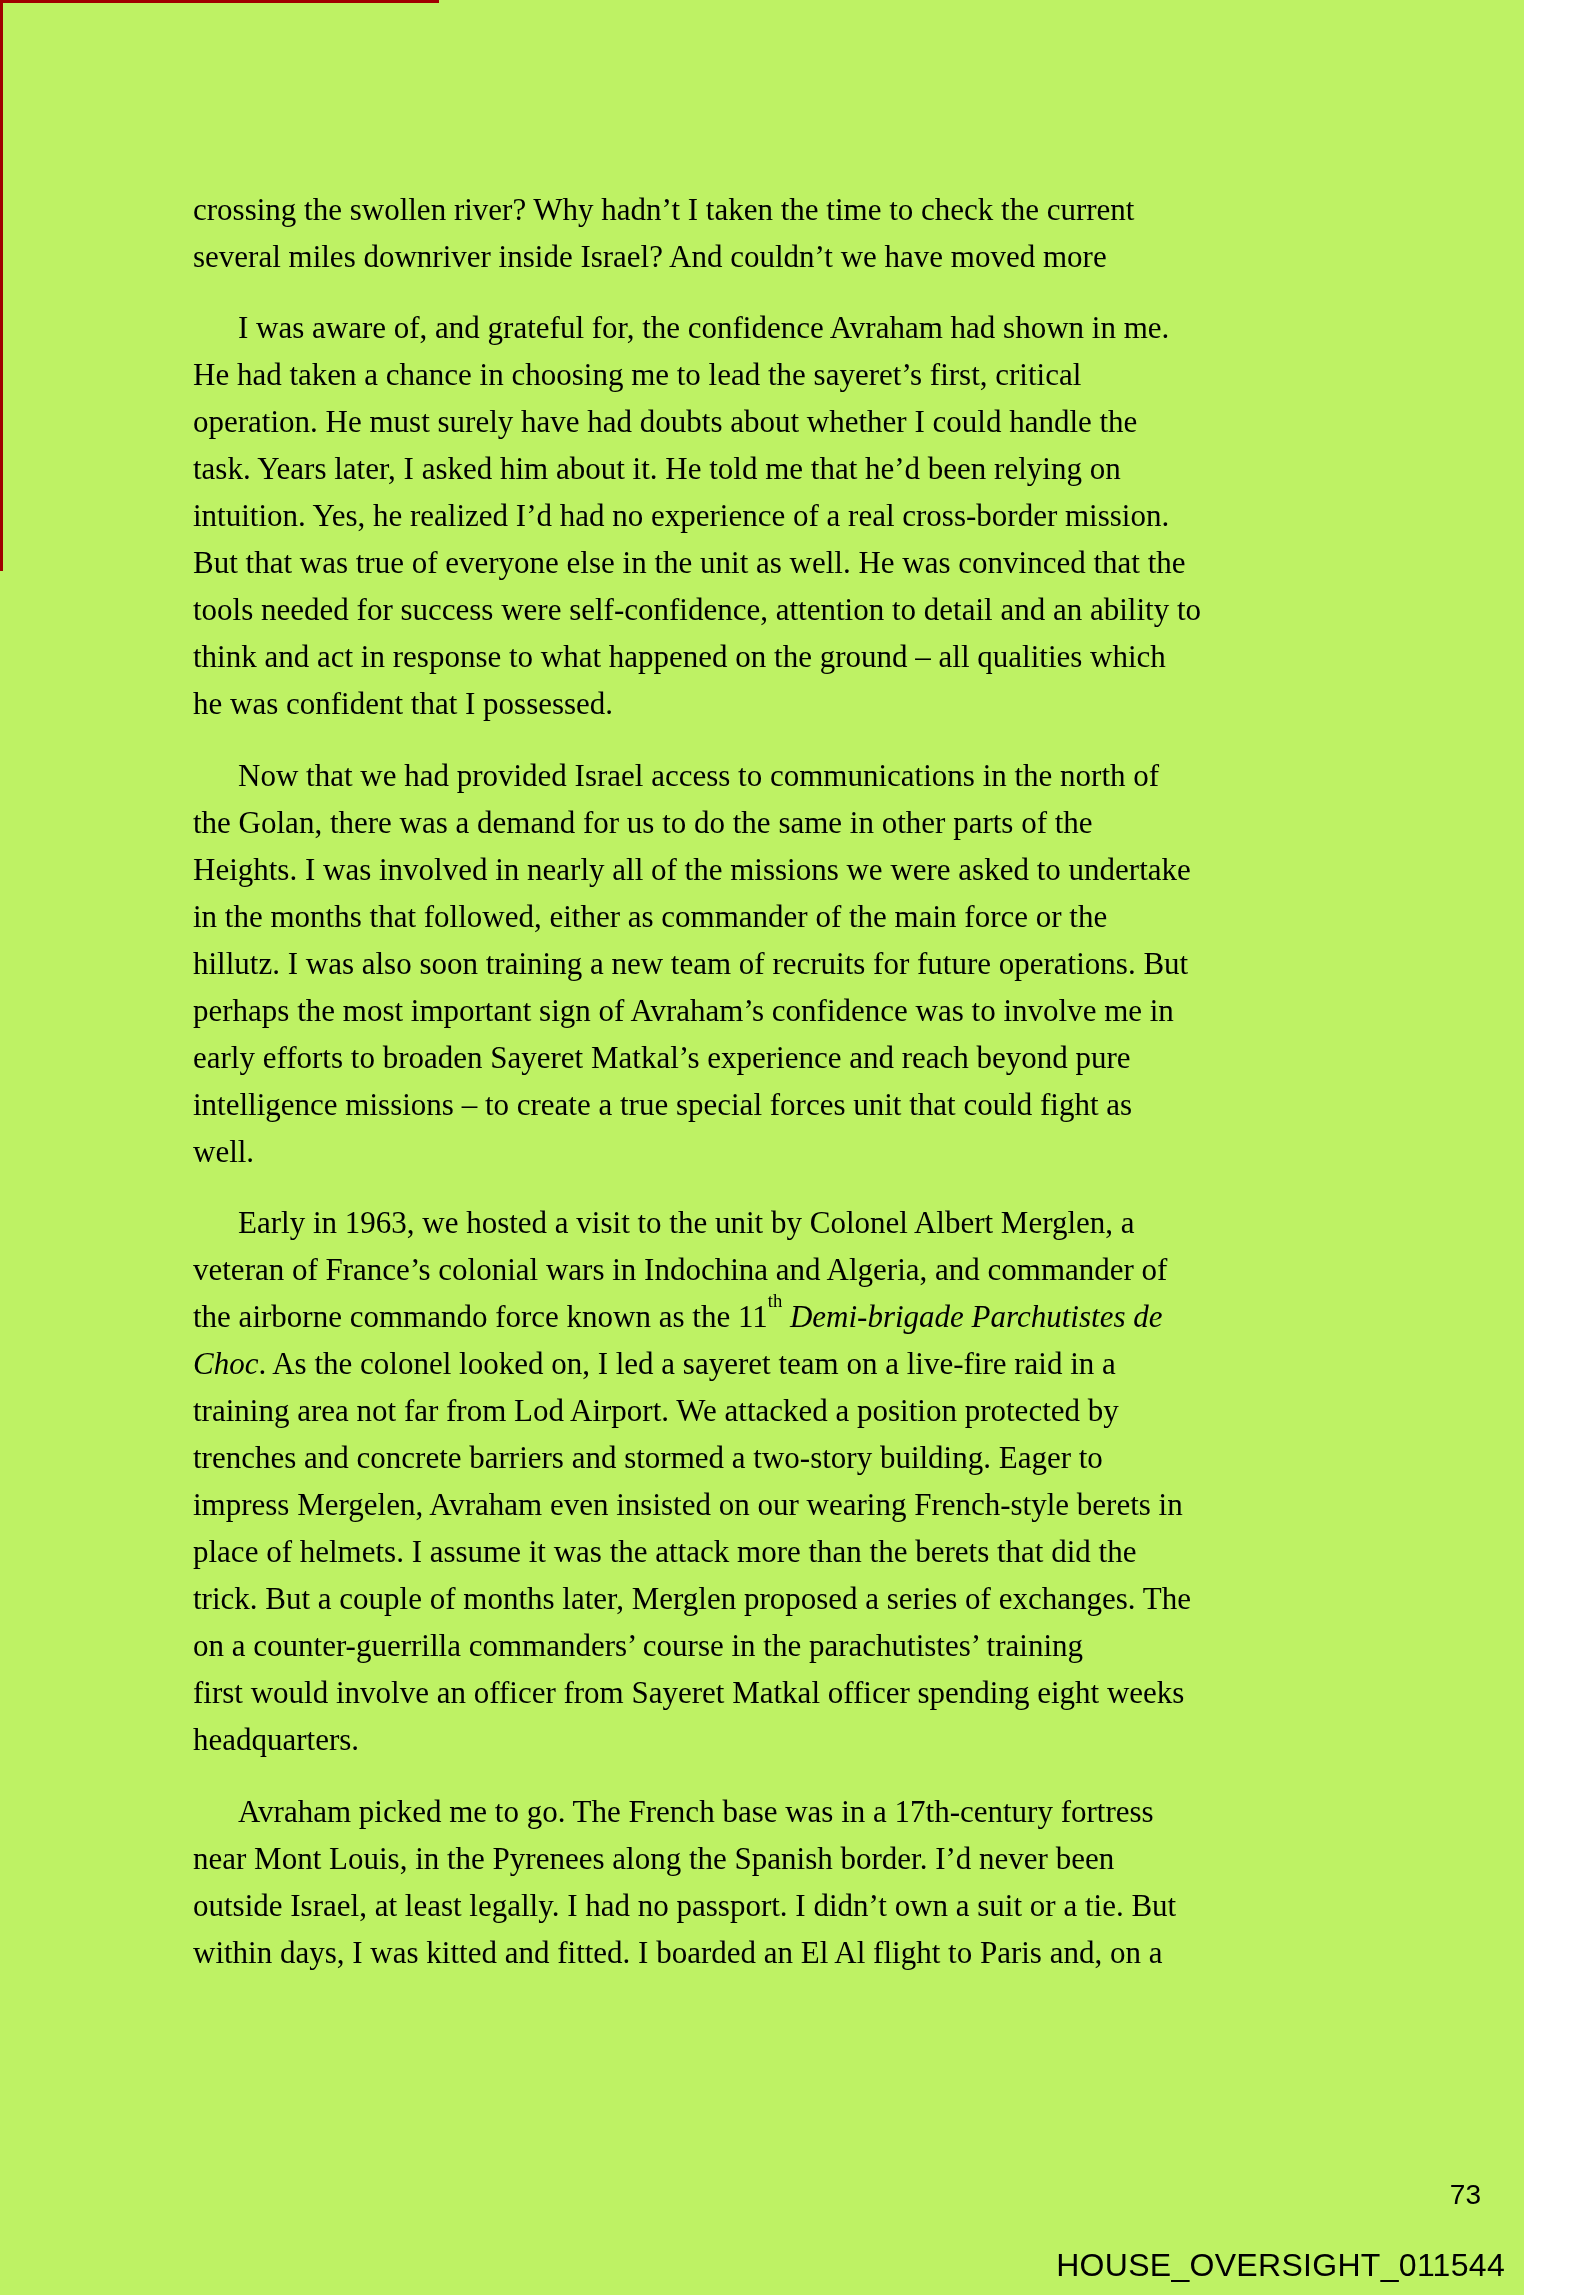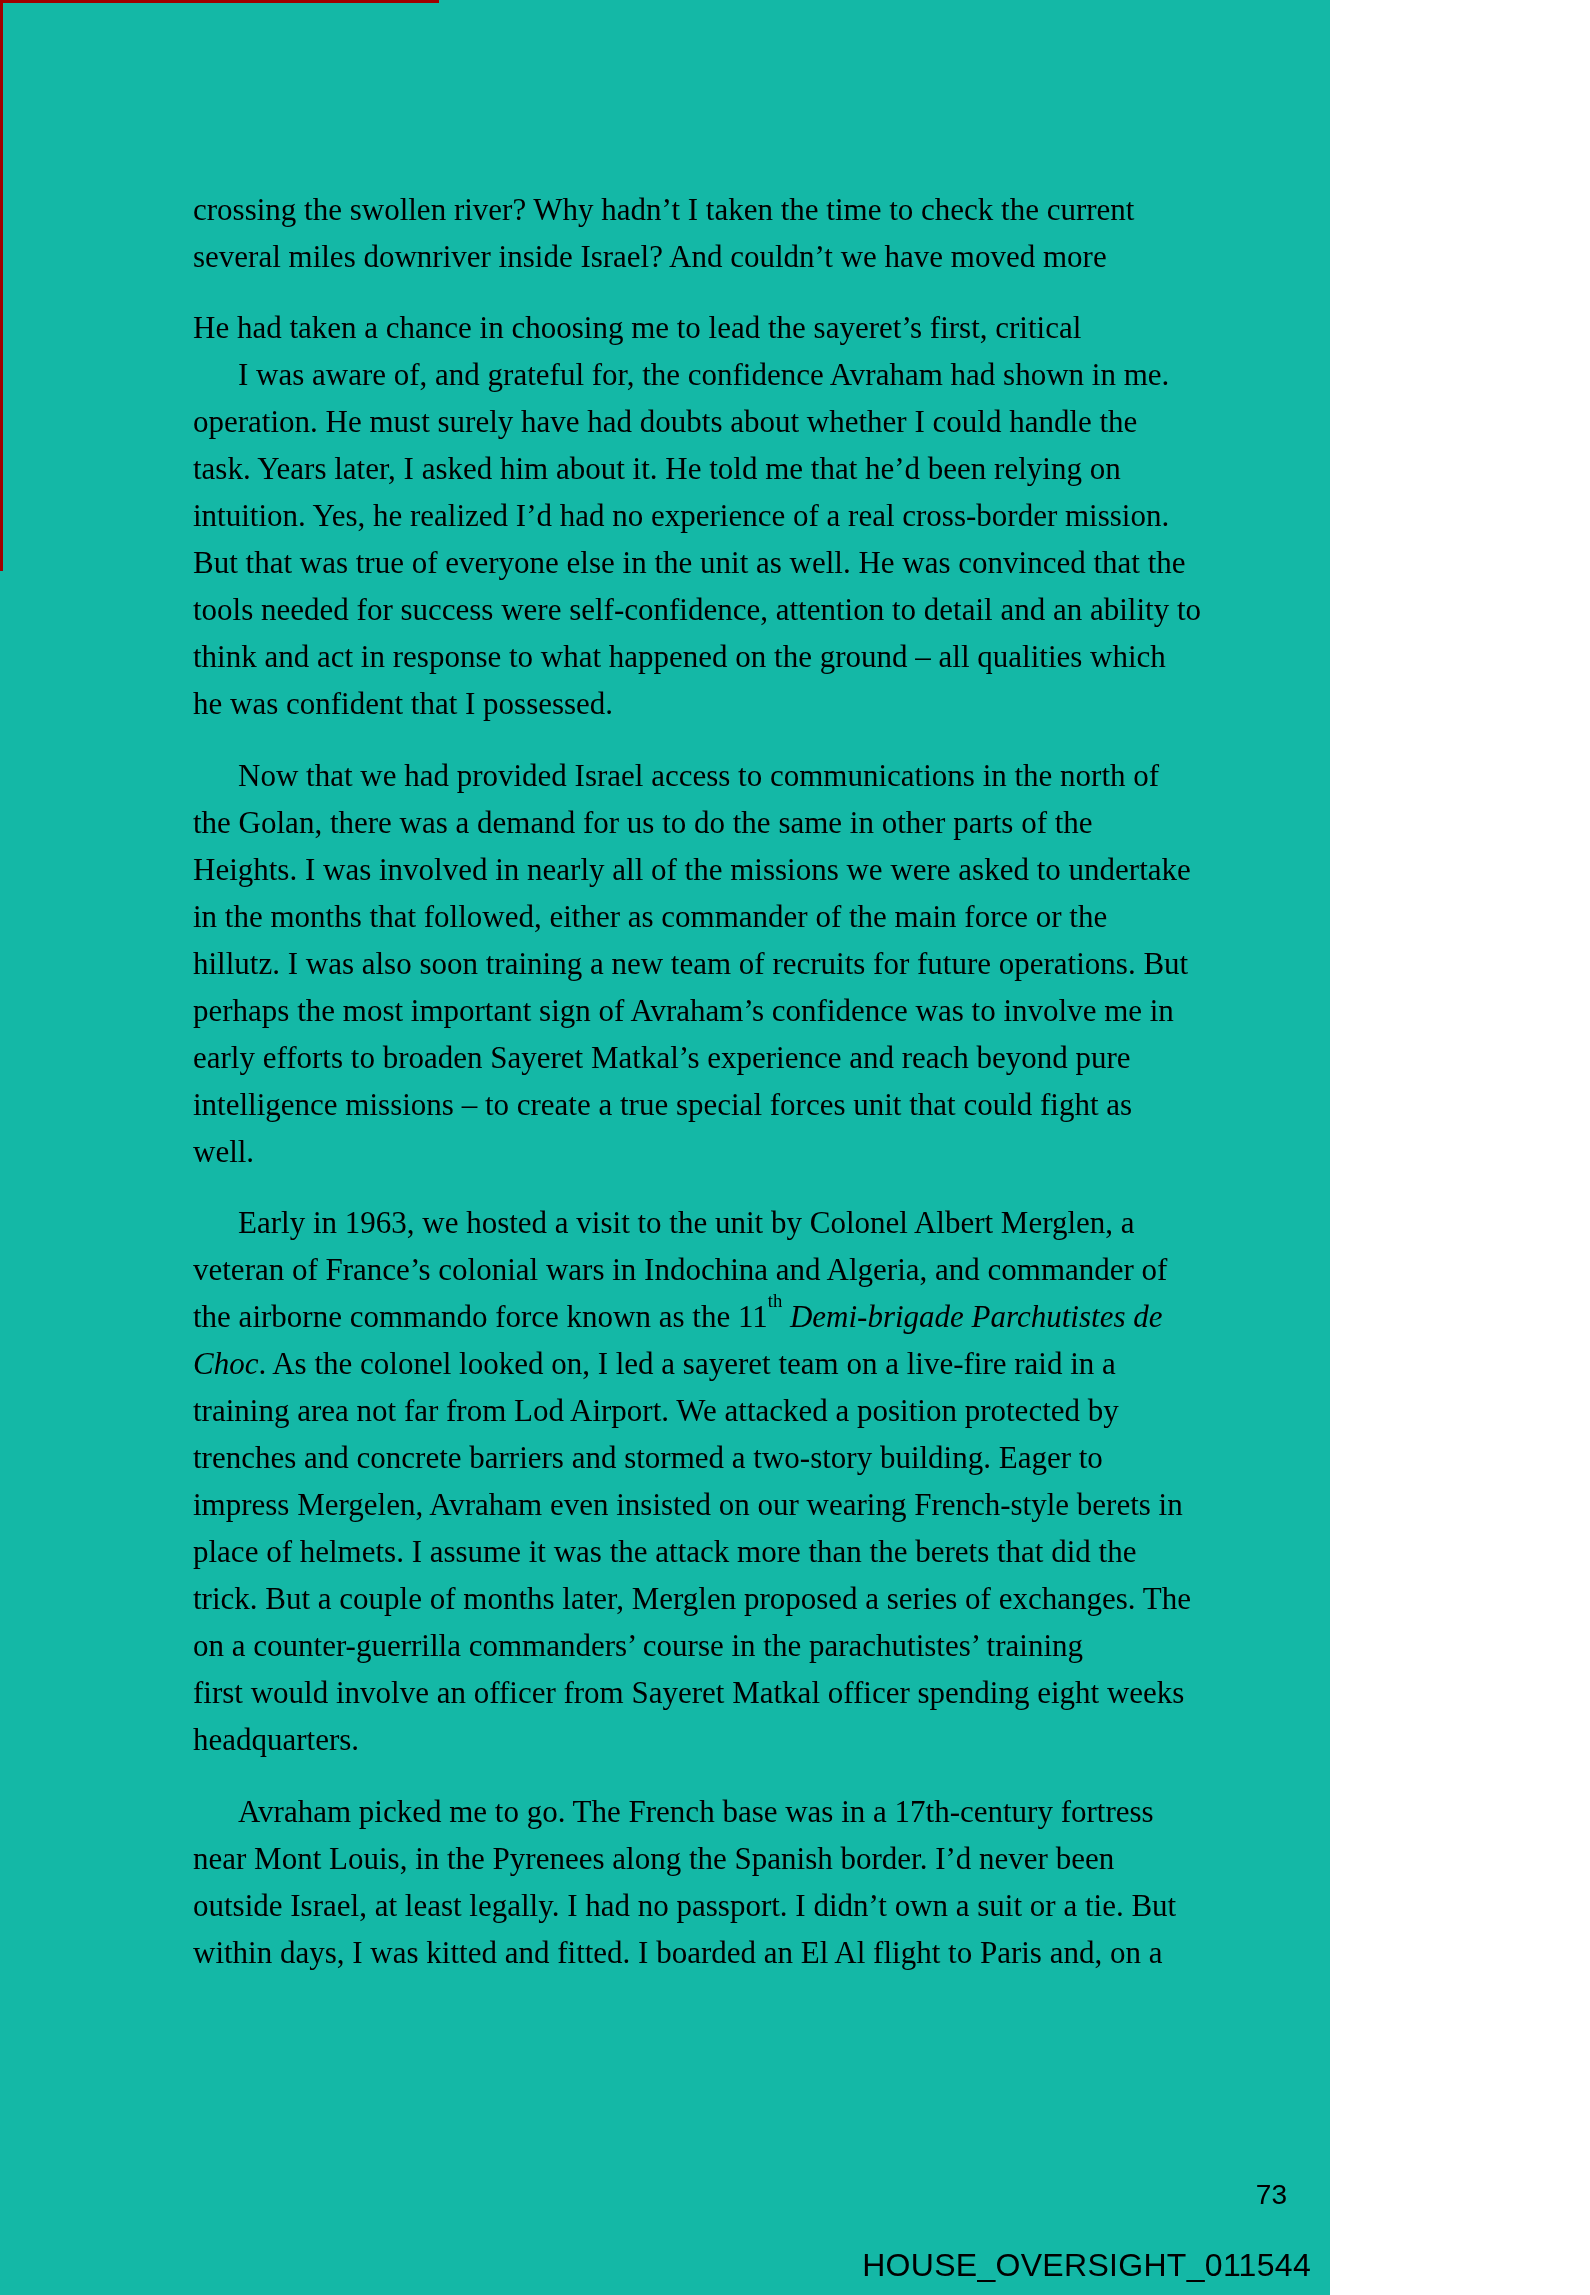--- a/index.html
+++ b/index.html
@@ -5,9 +5,9 @@
   html, body { margin: 0; padding: 0; background: #ffffff; }
   .page {
     position: relative;
-    width: 1330px;
+    width: 1524px;
     height: 2295px;
-    background: #14b8a6;
+    background: #bef264;
     overflow: hidden;
     font-family: "Liberation Serif", "DejaVu Serif", serif;
     color: #000000;

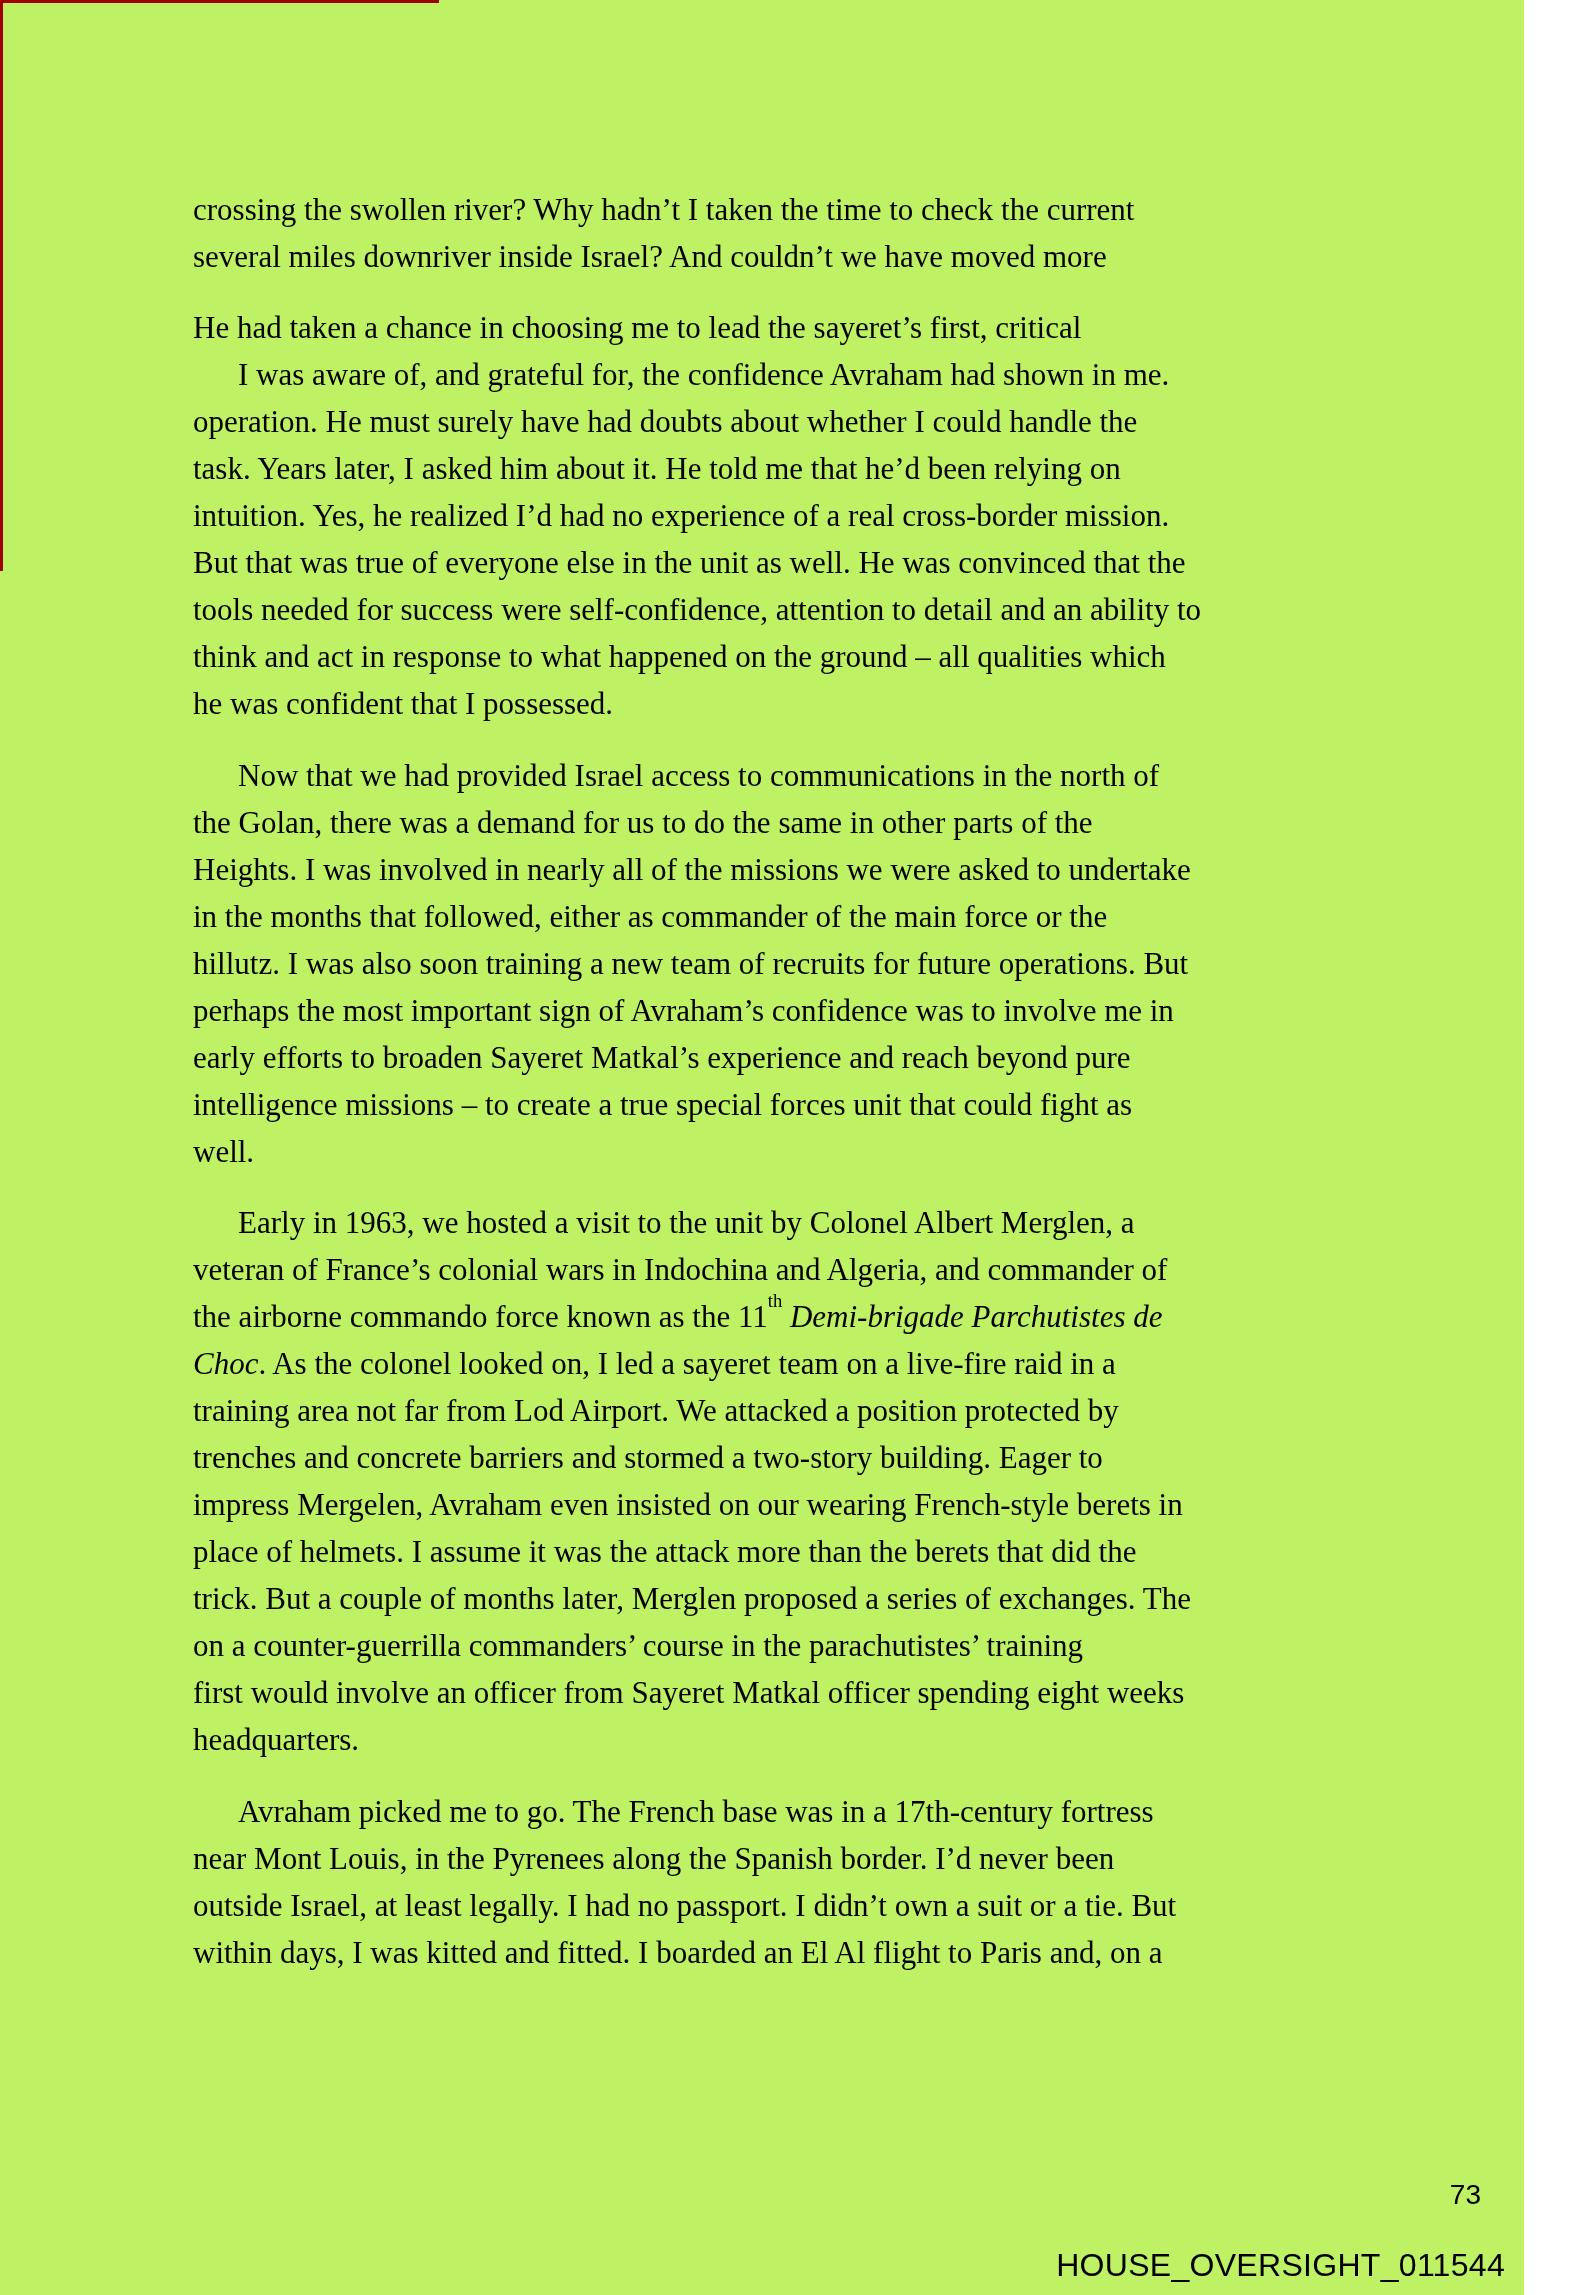--- a/index.html
+++ b/index.html
@@ -67,8 +67,8 @@
         <span class="line"><span>several miles downriver inside Israel? And couldn’t we have moved more</span></span>
       </p>
       <p class="para">
+        <span class="line indent"><span>I was aware of, and grateful for, the confidence Avraham had shown in me.</span></span>
         <span class="line"><span>He had taken a chance in choosing me to lead the sayeret’s first, critical</span></span>
-        <span class="line indent"><span>I was aware of, and grateful for, the confidence Avraham had shown in me.</span></span>
         <span class="line"><span>operation. He must surely have had doubts about whether I could handle the</span></span>
         <span class="line"><span>task. Years later, I asked him about it. He told me that he’d been relying on</span></span>
         <span class="line"><span>intuition. Yes, he realized I’d had no experience of a real cross-border mission.</span></span>

